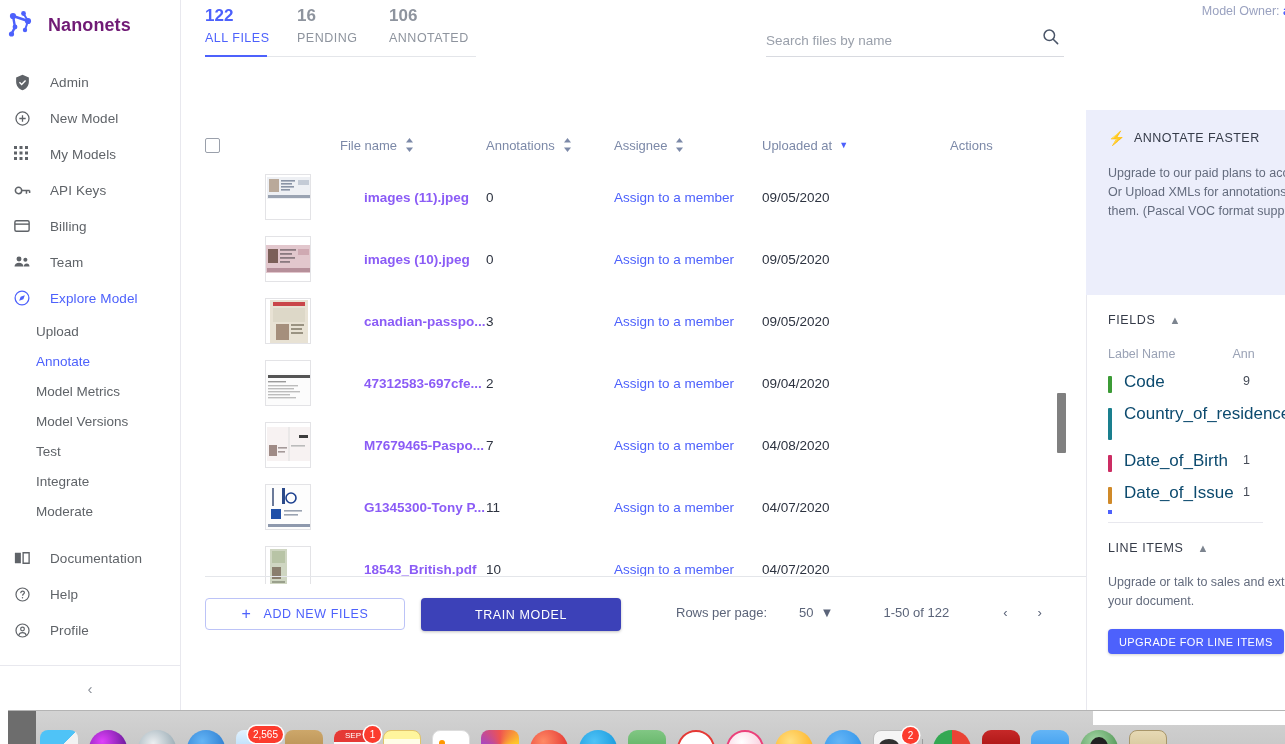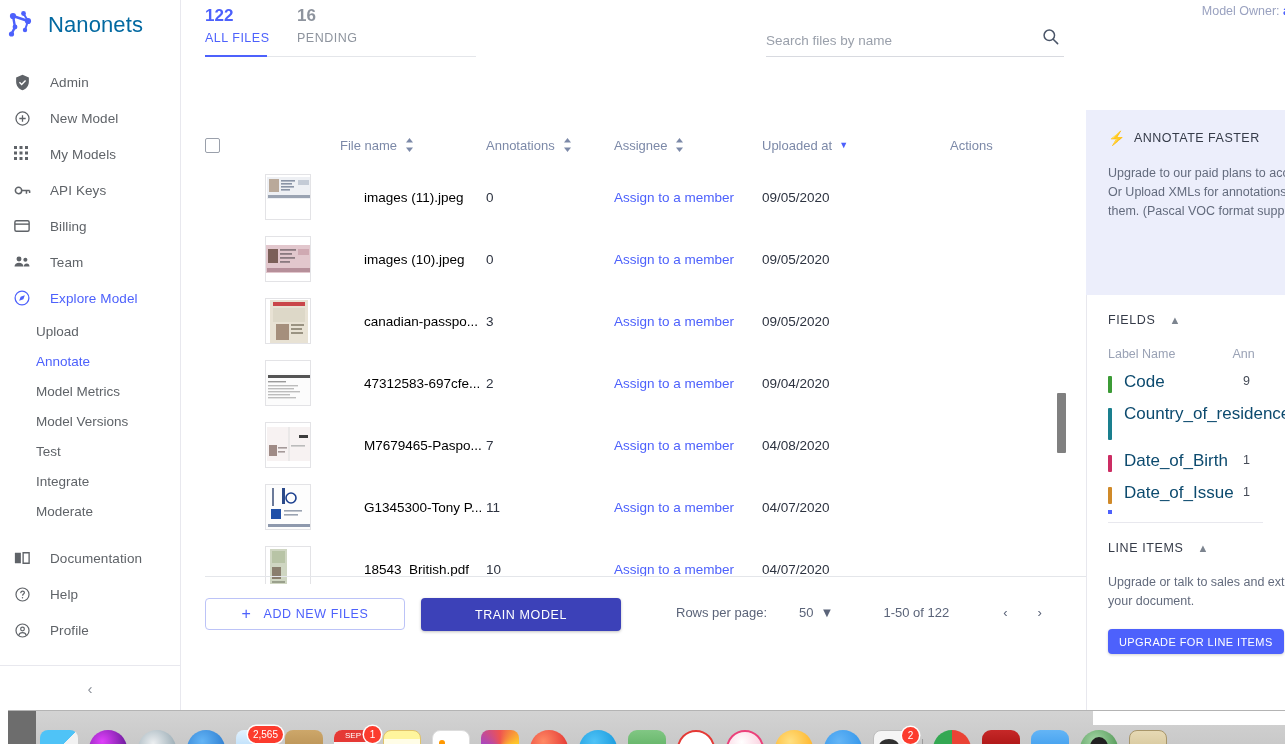--- a/index.html
+++ b/index.html
@@ -19,7 +19,7 @@
   }
   .brand { display:flex; align-items:center; height:42px; padding-left:6px; margin-top:4px; }
   .brand-logo { width:34px; height:34px; flex:0 0 34px; position:relative; }
-  .brand-name { font-size:22px; color:#0369a1; letter-spacing:.1px; margin-left:8px; }
+  .brand-name { font-size:18px; color:#701a75; letter-spacing:.1px; margin-left:8px;font-weight:bold; }
 
   .nav { margin-top:18px; }
   .nav-item {

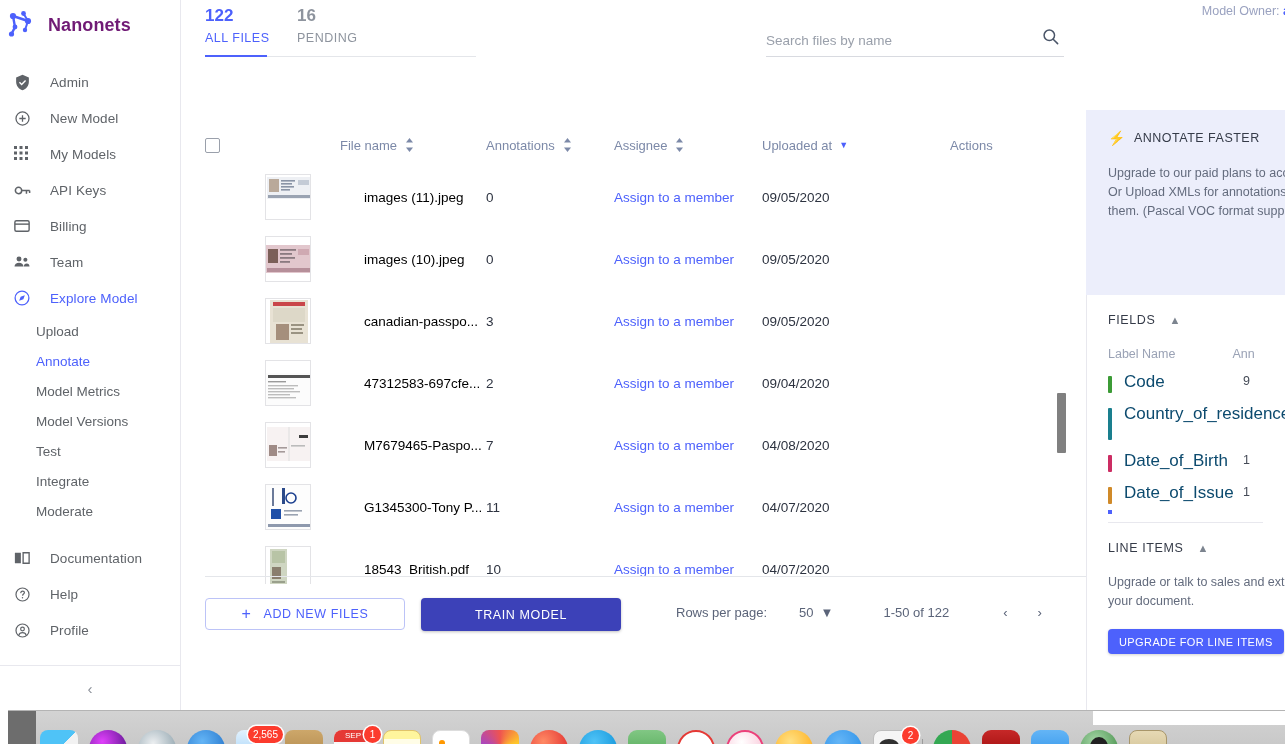--- a/index.html
+++ b/index.html
@@ -368,6 +368,10 @@
         <div class="tab">
           <div class="num">16</div>
           <div class="lbl">PENDING</div>
+        </div>
+        <div class="tab">
+          <div class="num">106</div>
+          <div class="lbl">ANNOTATED</div>
         </div>
       </div>
       <div class="tab-underline"></div>

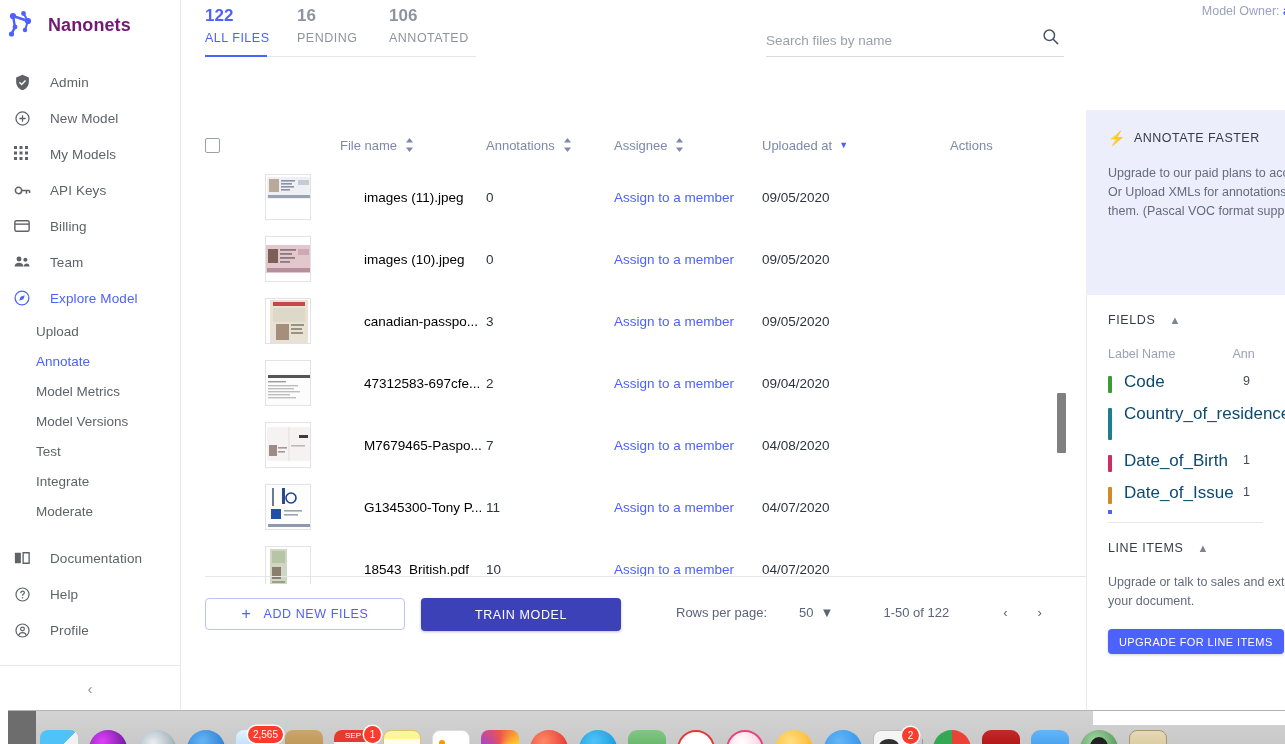--- a/index.html
+++ b/index.html
@@ -97,7 +97,7 @@
     overflow:hidden; position:relative;
   }
   .assign-link { color:#4d61fc; font-size:13.5px; cursor:pointer; }
-  .fname { font-weight:normal; color:#000000; white-space:nowrap;padding-left:24px; }
+  .fname { font-weight:bold; color:#8b5cf6; white-space:nowrap;padding-left:24px; }
 
   .scrollbar {
     position:absolute; left:876px; top:227px; width:9px; height:60px;

